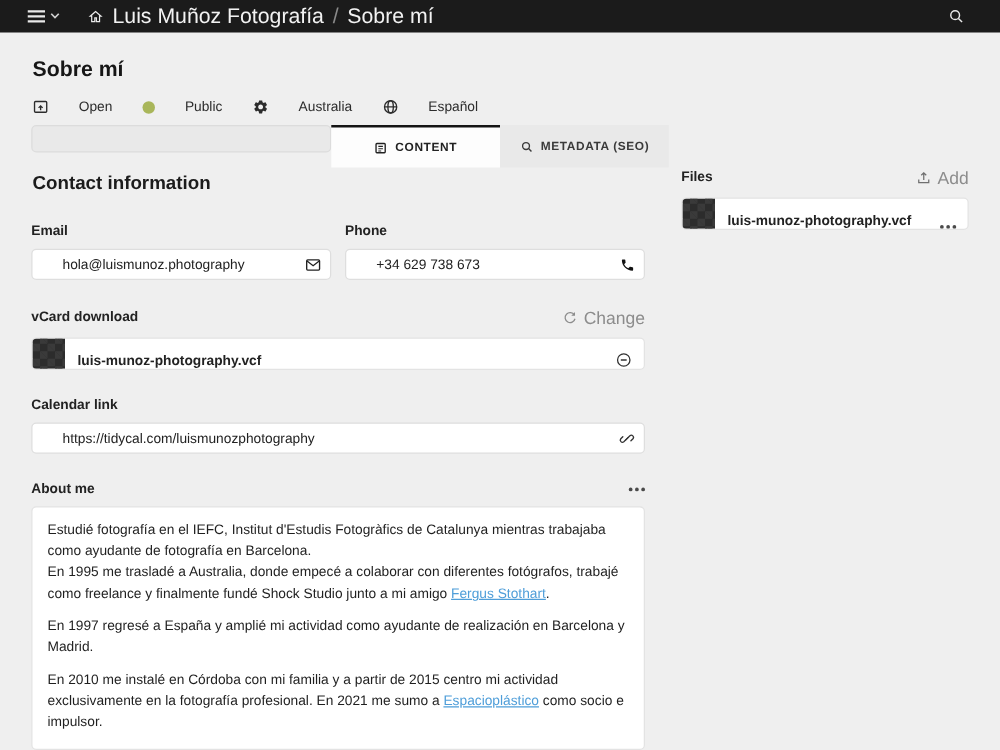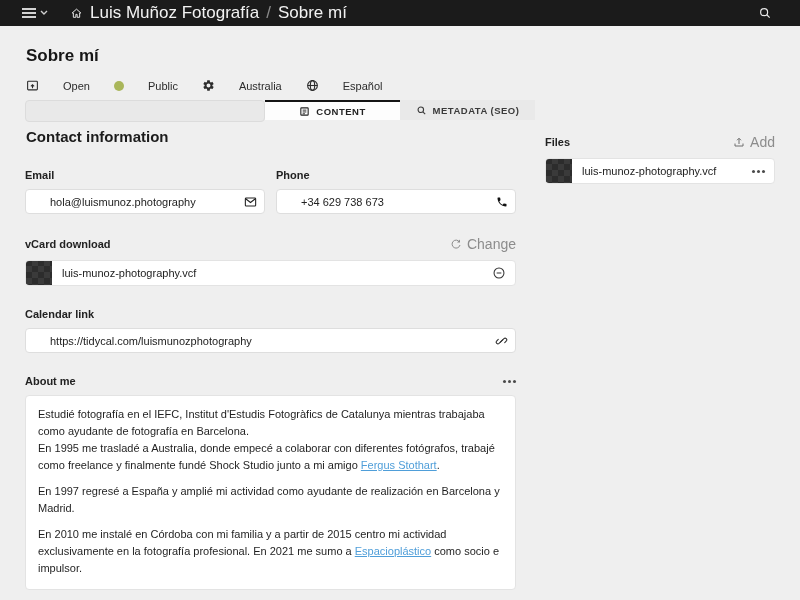--- a/index.html
+++ b/index.html
@@ -34,7 +34,7 @@
   
   .tabrow{position:absolute;top:100px;left:0;width:800px;height:22px;}
   .empty-panel{position:absolute;left:25px;top:0;width:240px;height:22px;background:#e9e9e9;border:1px solid #dcdcdc;border-radius:4px;box-sizing:border-box;}
-  .tab{position:absolute;top:0;height:20px;display:flex;align-items:center;justify-content:center;gap:6px;
+  .tab{position:absolute;top:0;height:34px;display:flex;align-items:center;justify-content:center;gap:6px;
        font-size:9.5px;letter-spacing:.5px;font-weight:600;box-sizing:border-box;cursor:pointer;}
   .tab-content{left:265px;width:135px;background:#fdfdfd;border-top:2px solid #141414;color:#222;}
   .tab-metadata{left:400px;width:135px;background:#e9e9e9;color:#3a3a3a;}

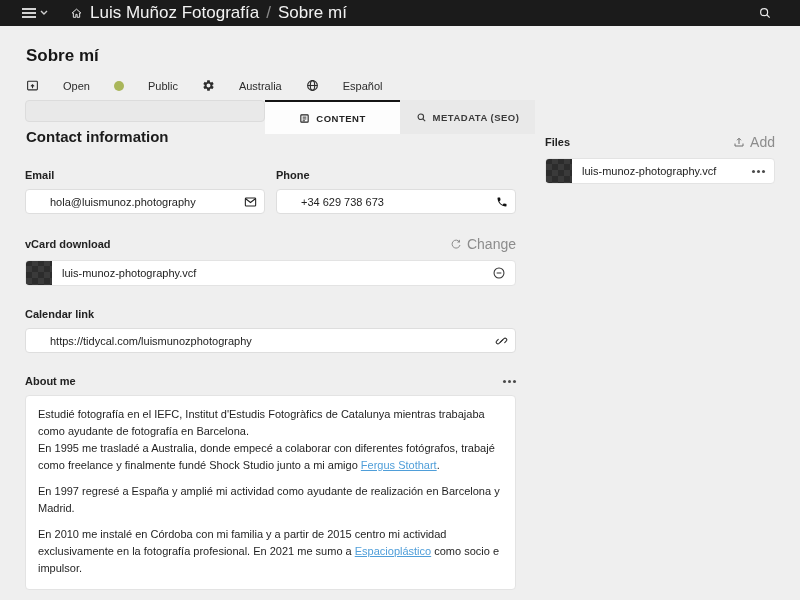--- a/index.html
+++ b/index.html
@@ -40,7 +40,7 @@
   .tab-metadata{left:400px;width:135px;background:#e9e9e9;color:#3a3a3a;}
 
   
-  .left-col{position:absolute;left:25px;top:124px;width:491px;}
+  .left-col{position:absolute;left:25px;top:134px;width:491px;}
   .right-col{position:absolute;left:545px;top:134px;width:230px;}
 
   h2.section-heading{margin:4px 0 24px 1px;font-size:15px;font-weight:600;color:#1c1c1c;}

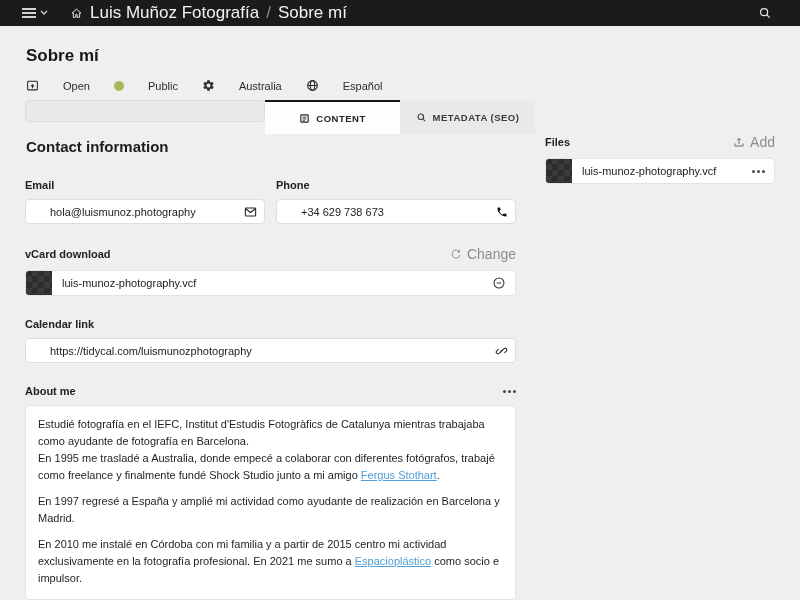--- a/index.html
+++ b/index.html
@@ -64,8 +64,8 @@
 
   
   .file-row{
-    display:flex;align-items:center;background:#fff;border-radius:4px;overflow:hidden;
-    height:26px;border:1px solid #e3e3e3;box-sizing:border-box;
+    display:flex;align-items:flex-end;background:#fff;border-radius:4px;overflow:hidden;
+    height:26px;border:1px solid #e3e3e3;box-sizing:border-box;font-weight:bold;
   }
   .thumb{
     width:26px;height:26px;flex:none;background-color:#2c2c2c;

